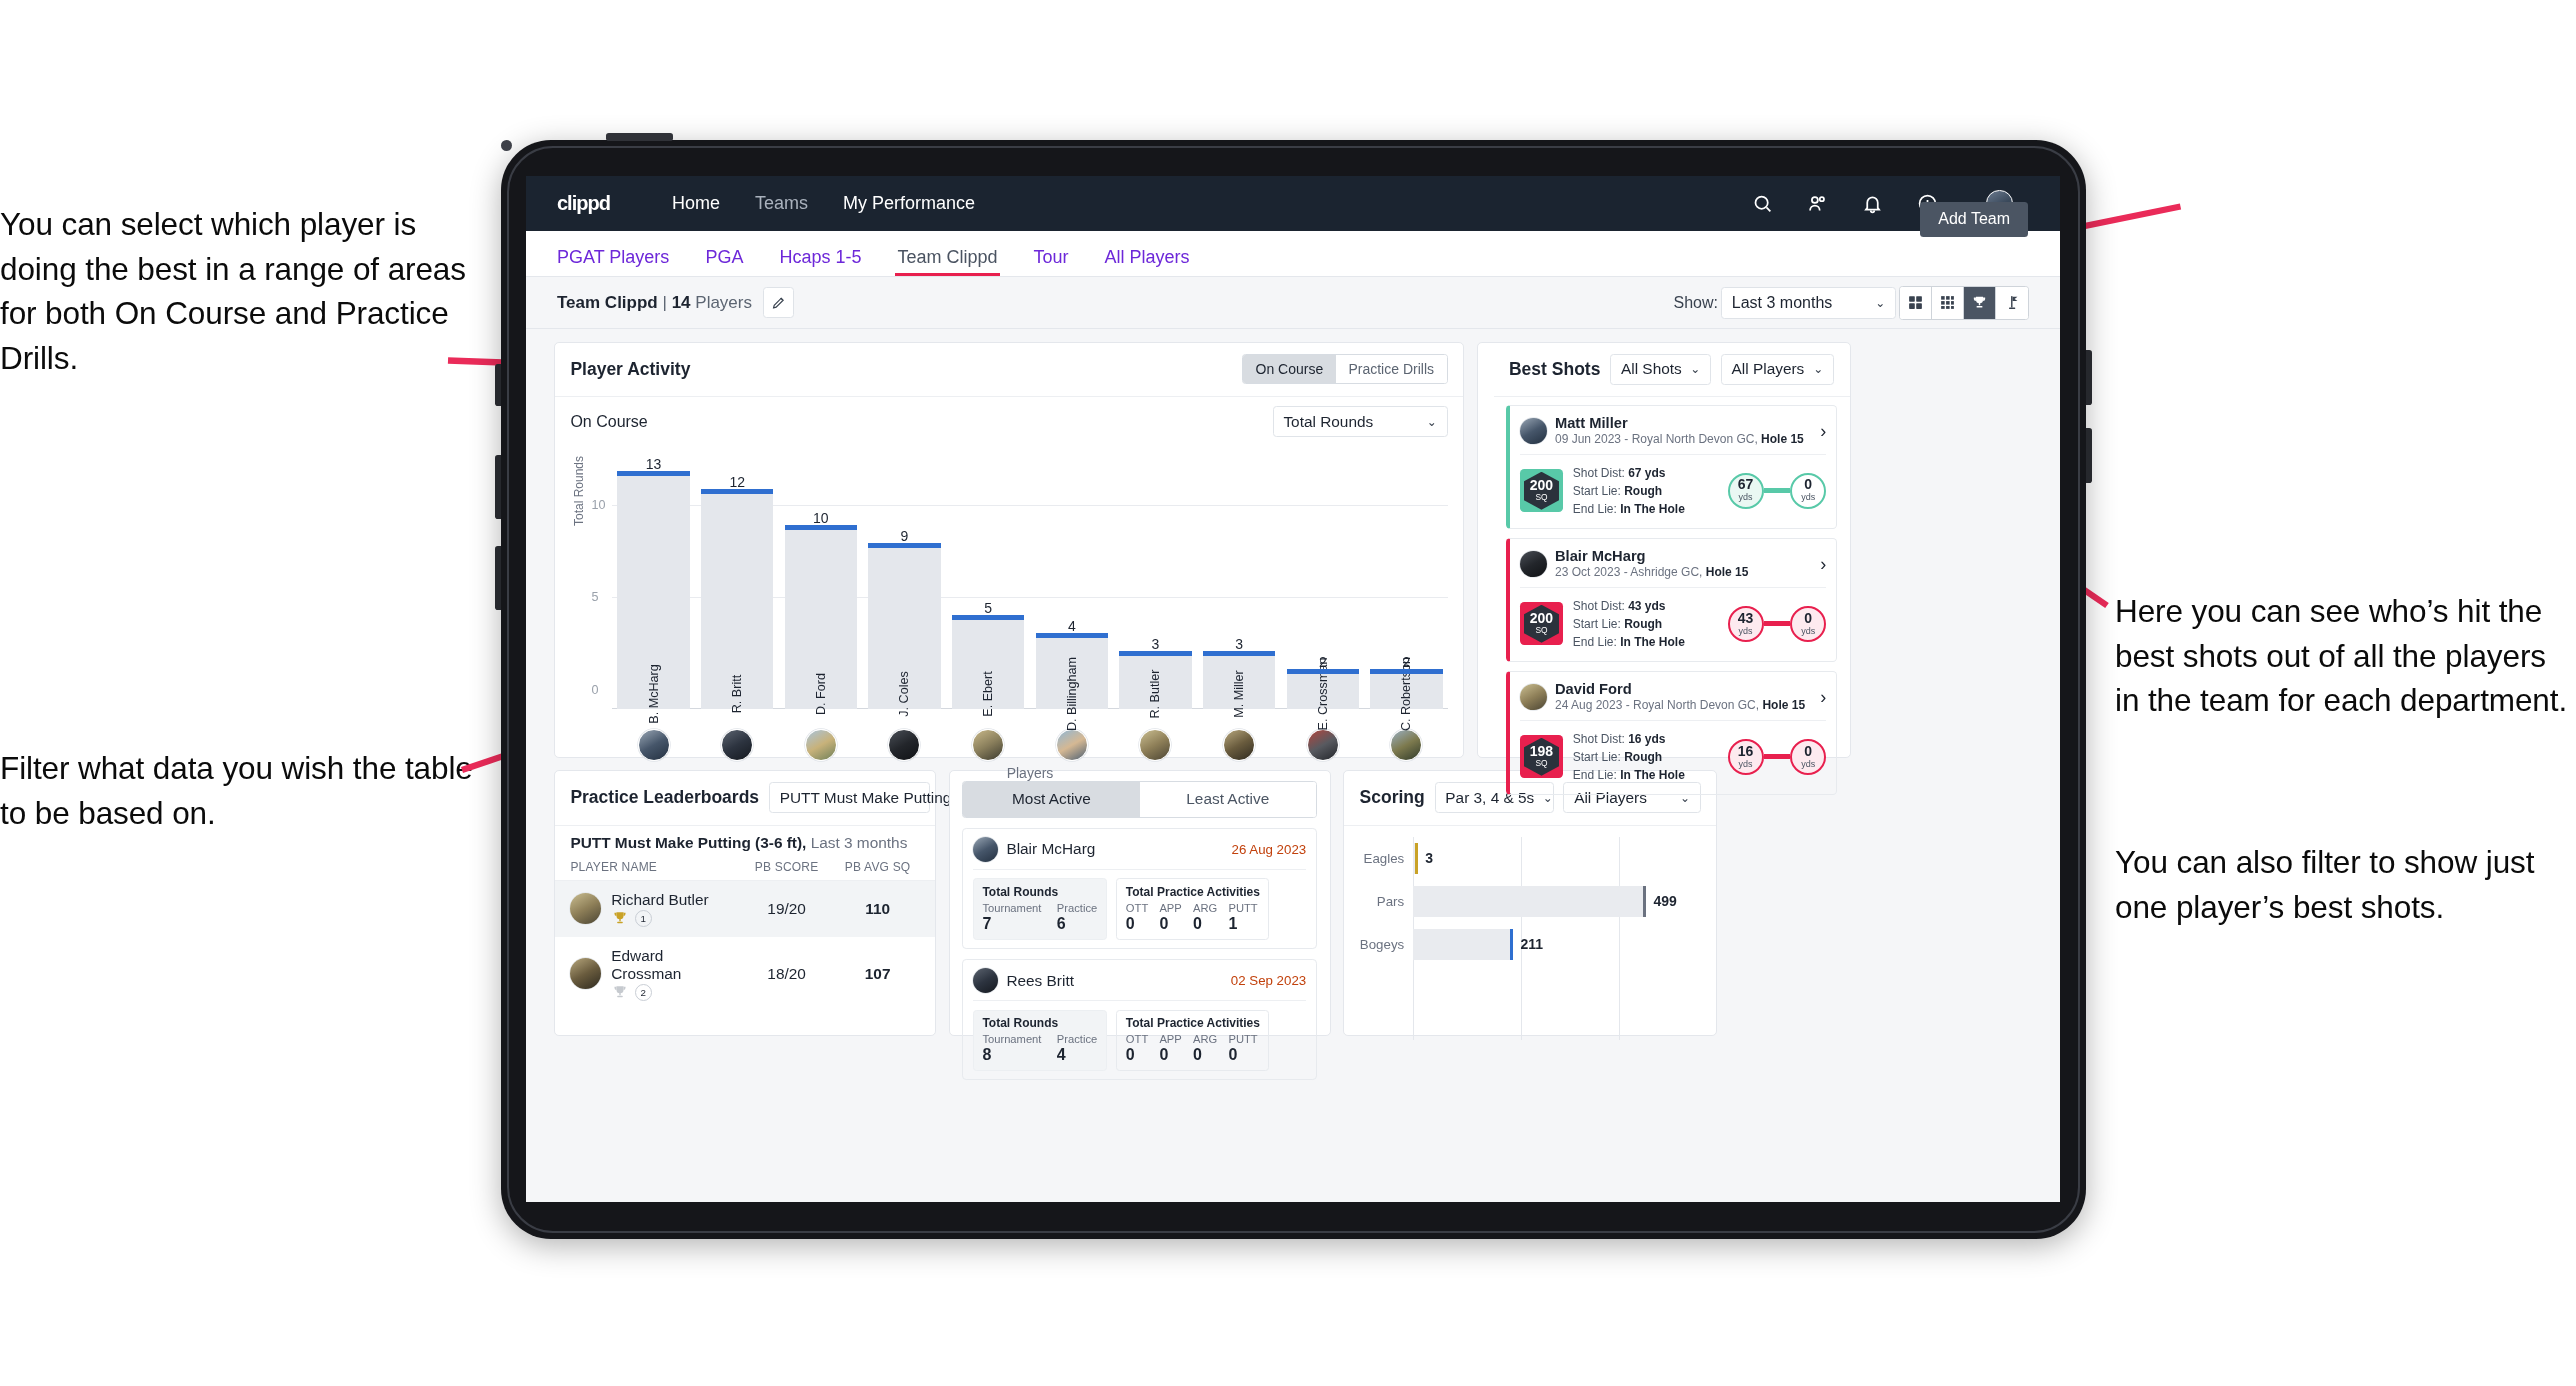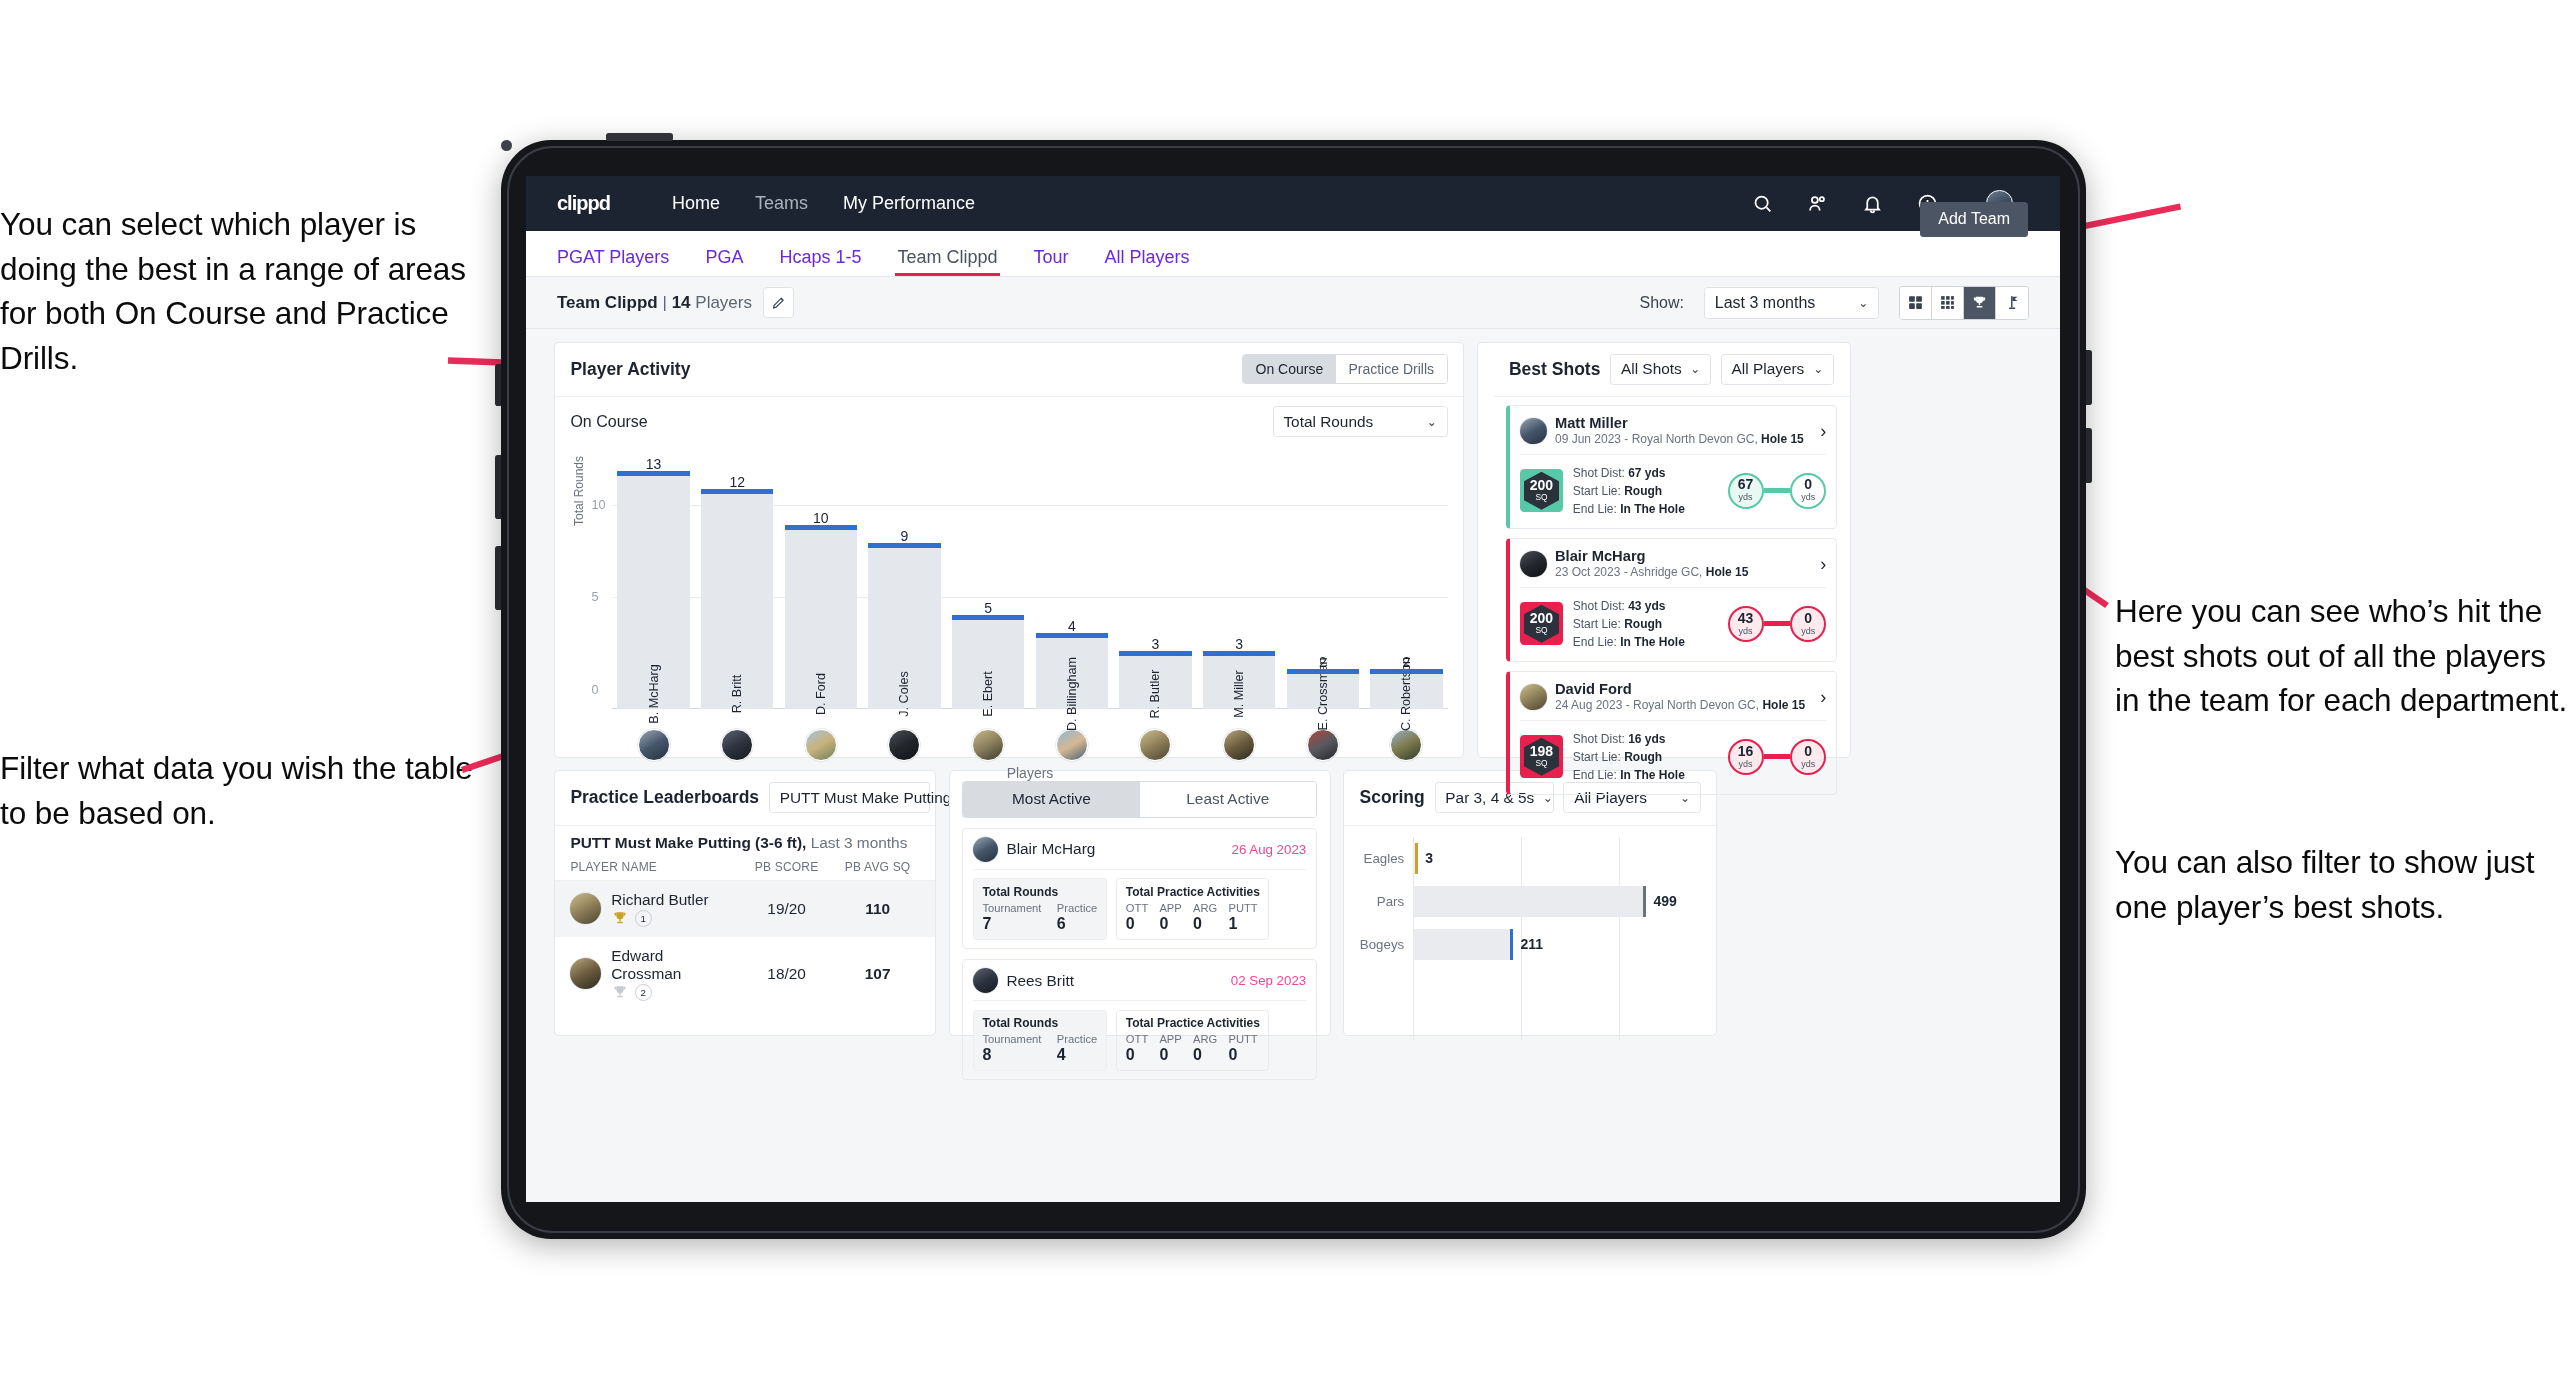--- a/index.html
+++ b/index.html
@@ -108,7 +108,7 @@
     display: flex; align-items: center; justify-content: center;
   }
   #editbtn svg { width: 15.4px; height: 15.4px; stroke: #39424f; fill:none; stroke-width: 1.8;}
-  #subright { margin-left: auto; display: flex; align-items: center; gap: 20px; text-align: center; }
+  #subright { margin-left: auto; display: flex; align-items: center; gap: 3px; text-align: center; }
   #showlabel { font-size: 16px; color: #39424f; }
   #showsel {
     width: 175px; height: 32px; background: #fff; border: 0.7px solid #dfe3e8; border-radius: 3.5px;

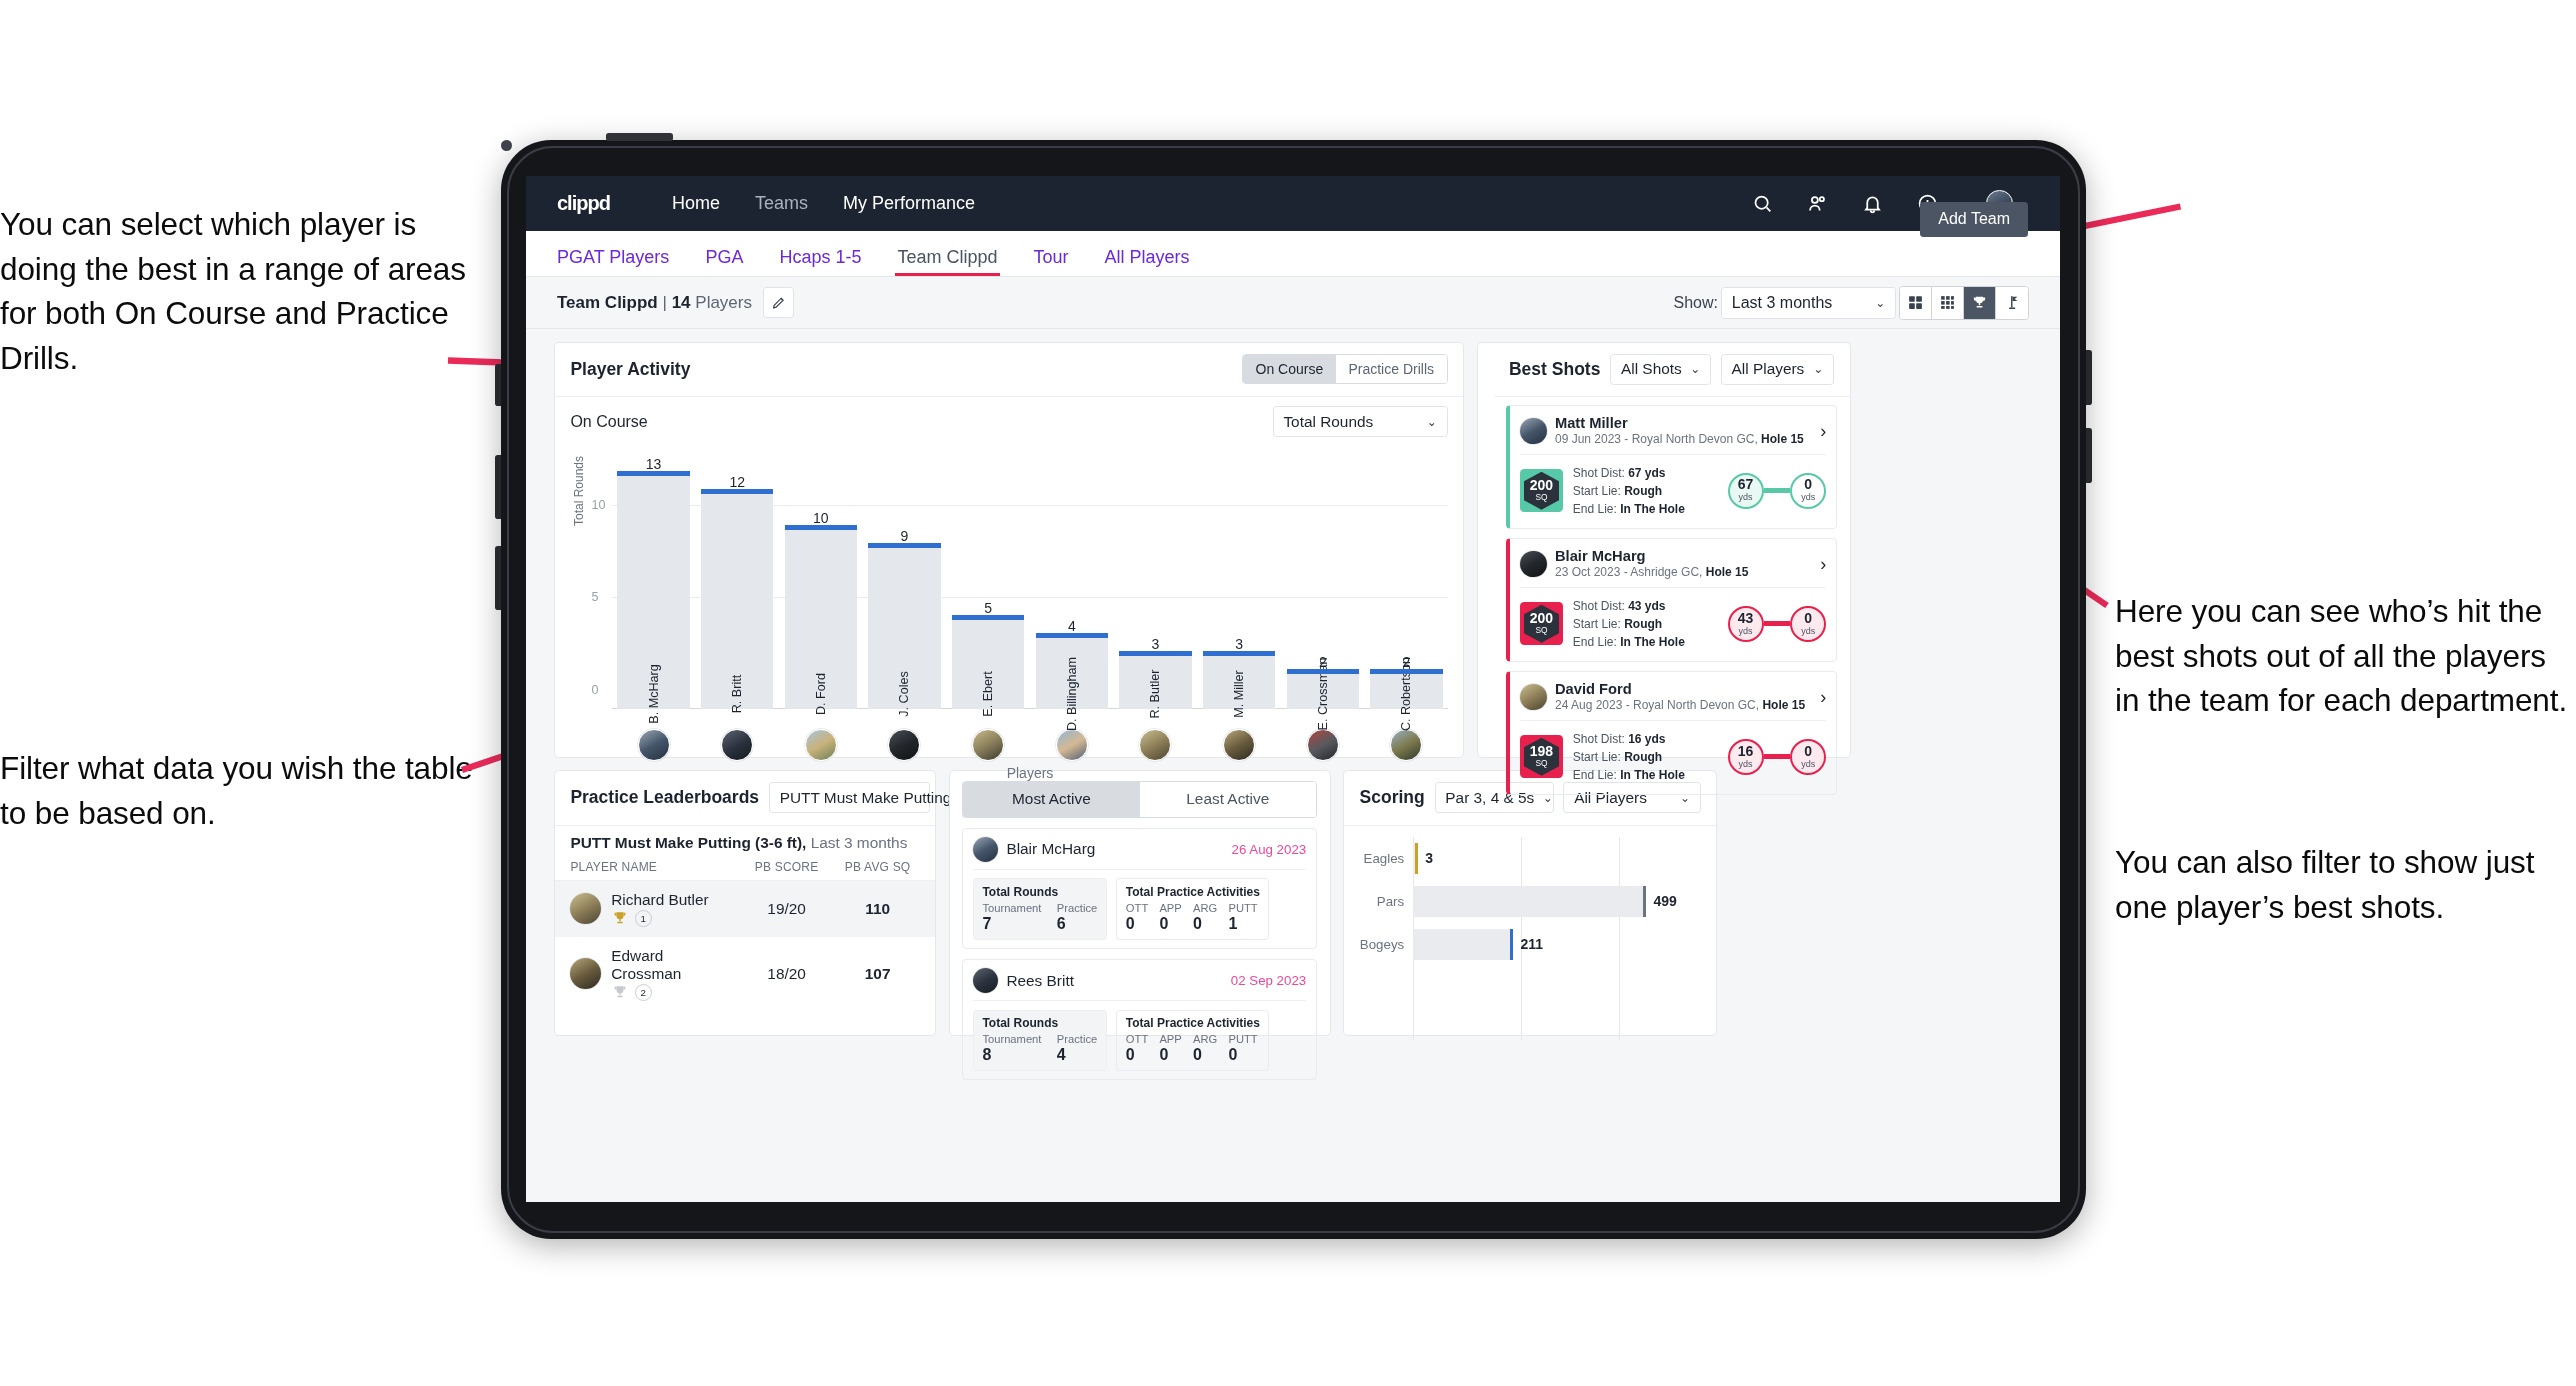--- a/index.html
+++ b/index.html
@@ -243,7 +243,7 @@
   .macard { margin: 9.8px 12.6px 0 12.6px; border:0.7px solid #e7eaee; border-radius:4.2px; padding: 8.4px 9.8px; }
   .mahead { display:flex; align-items:center; gap:8.4px; padding-bottom:7px; border-bottom:0.7px solid #edeff2;}
   .maname { font-size: 15.4px; color:#1d2430; }
-  .madate { margin-left:auto; font-size: 13.3px; color:#ec4899; }
+  .madate { margin-left:auto; font-size: 13.3px; color:#c2410c; }
   .mabody { display:flex; gap: 9.8px; padding-top: 8.4px; }
   .mabox { border:0.7px solid #e7eaee; border-radius:3.5px; padding: 5.6px 8.4px; }
   .mabox.shade { background:#f2f4f6; border-color:#eceff2; }

